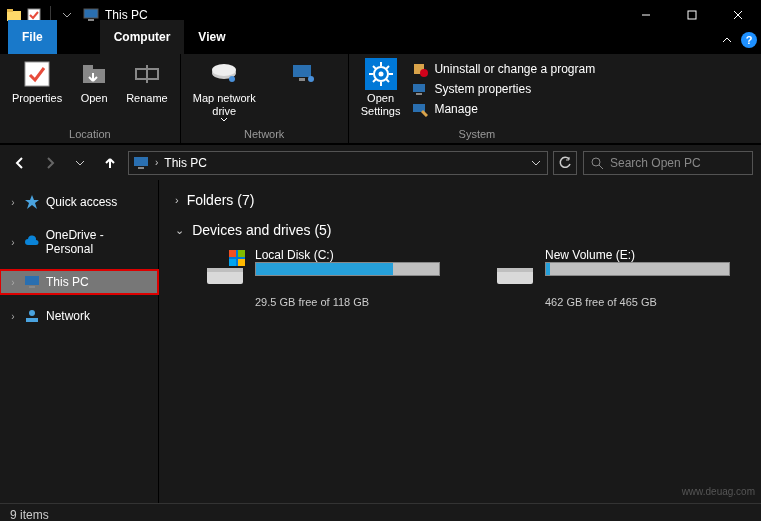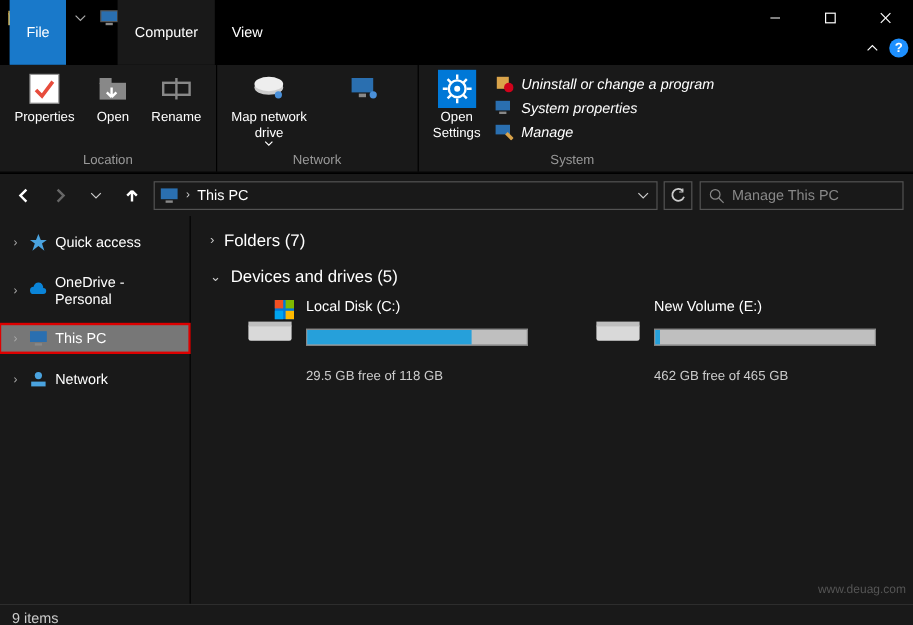--- a/index.html
+++ b/index.html
@@ -17,7 +17,7 @@
 
   
   .tabs { height:24px; background:#000; display:flex; align-items:flex-end; padding-left:8px; position:relative; }
-  .tab { padding:20px 14px; font-size:12px; color:#fff; }
+  .tab { padding:10px 14px; font-size:12px; color:#fff;font-weight:bold; }
   .tab.file { background:#1979ca; color:#fff; }
   .tab.active { background:#191919;margin-left:43px; }
   .tabs .help { position:absolute; right:4px; top:2px; display:flex; align-items:center; gap:8px; }

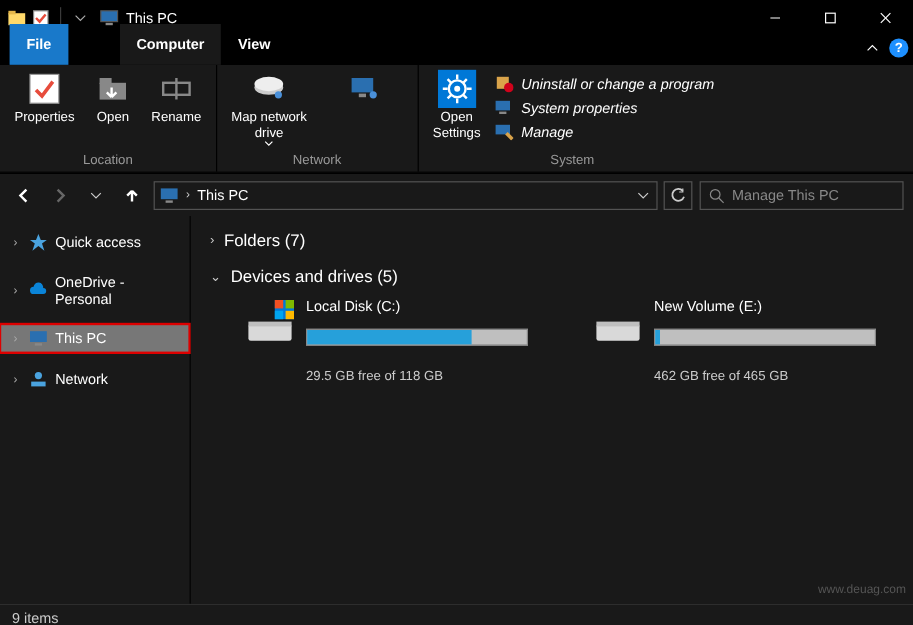--- a/index.html
+++ b/index.html
@@ -32,7 +32,7 @@
   .ribbon-btn span { line-height:1.15; }
   .ribbon-group-label { font-size:11px; color:#999; padding:2px 0 3px 0; }
   .ribbon-small-list { display:flex; flex-direction:column; gap:2px; padding-top:4px; }
-  .ribbon-small { display:flex; align-items:flex-end; gap:6px; font-size:12px; color:#fff; padding:1px 4px;font-style:italic; }
+  .ribbon-small { display:flex; align-items:center; gap:6px; font-size:12px; color:#fff; padding:1px 4px; }
   .ribbon-small .sicon { width:16px; height:16px; display:flex; align-items:center; justify-content:center; }
 
   

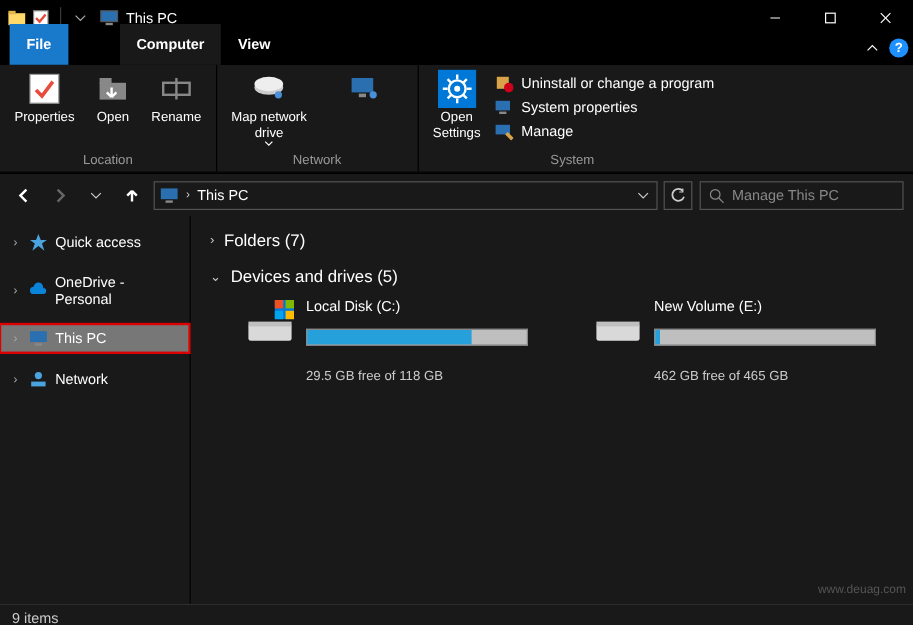--- a/index.html
+++ b/index.html
@@ -308,7 +308,7 @@
           <line x1="9" y1="9" x2="13" y2="13" stroke="#888"></line>
         </svg>
       </span>
-    <span>Manage This PC</span>
+    <span>Search Open PC</span>
   </div>
 </div>
 

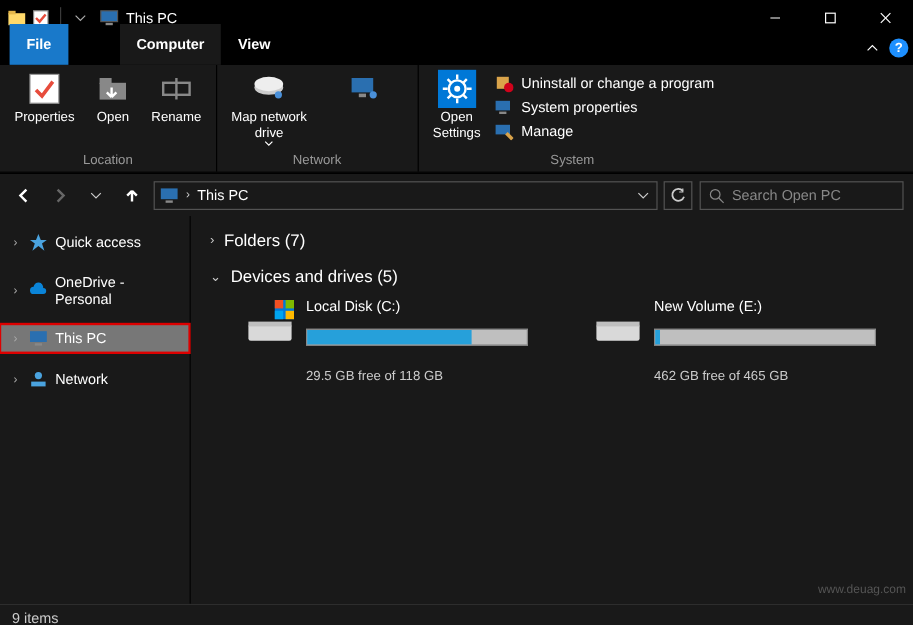--- a/index.html
+++ b/index.html
@@ -60,7 +60,7 @@
   .drive { display:flex; gap:10px; width:250px; }
   .drive-icon { width:40px; height:40px; display:flex; align-items:flex-end; justify-content:center; }
   .drive-info { flex:1; }
-  .drive-name { font-size:12px; color:#fff; margin-bottom:12px; }
+  .drive-name { font-size:12px; color:#fff; margin-bottom:0; }
   .drive-bar { width:185px; height:14px; background:#bfbfbf; border:1px solid #888; position:relative; }
   .drive-bar .fill { position:absolute; left:0; top:0; bottom:0; background:#26a0da; }
   .drive-free { font-size:11px; color:#ccc; margin-top:20px; }

